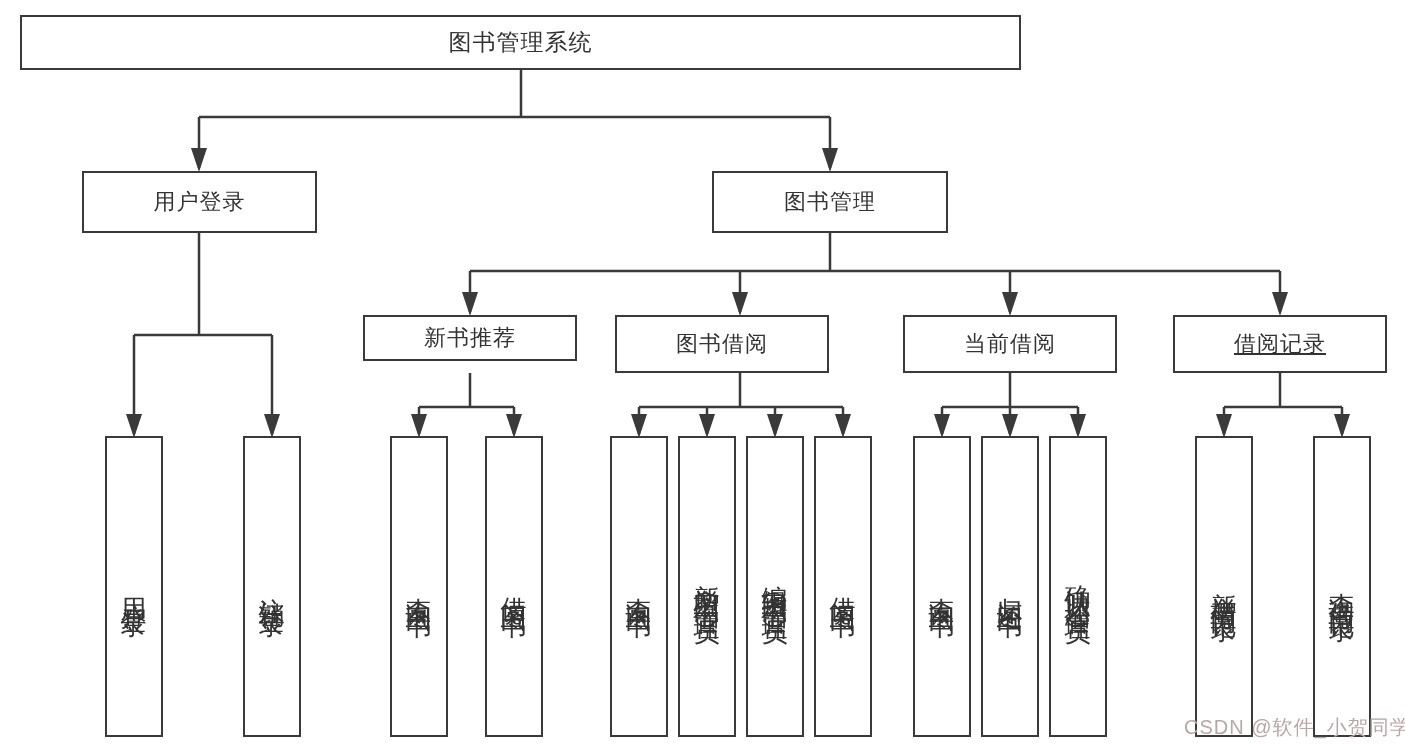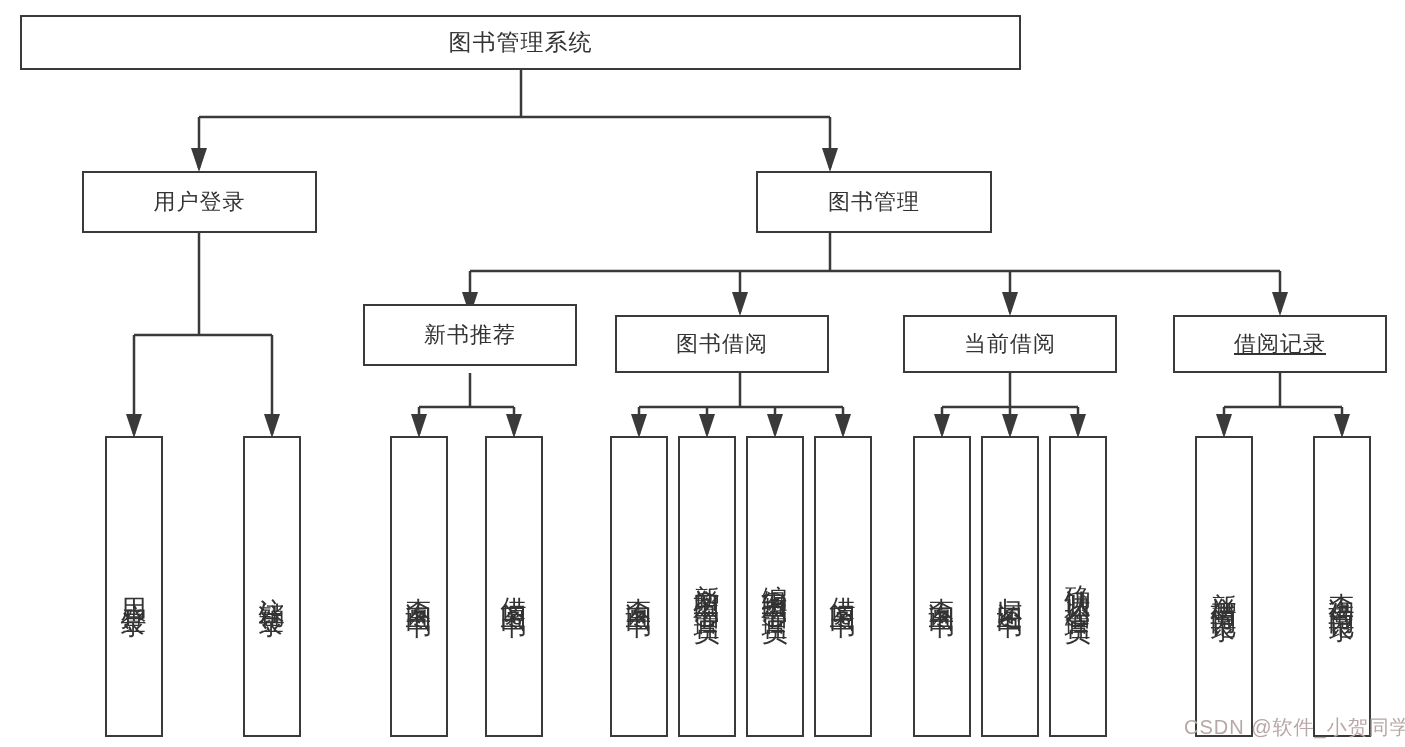--- a/index.html
+++ b/index.html
@@ -91,7 +91,7 @@
   <div class="node hbox" style="left:82px;top:171px;width:235px;height:62px;">
     <span>用户登录</span>
   </div>
-  <div class="node hbox" style="left:712px;top:171px;width:236px;height:62px;margin-left:44px;">
+  <div class="node hbox" style="left:712px;top:171px;width:236px;height:62px;">
     <span>图书管理</span>
   </div>
 

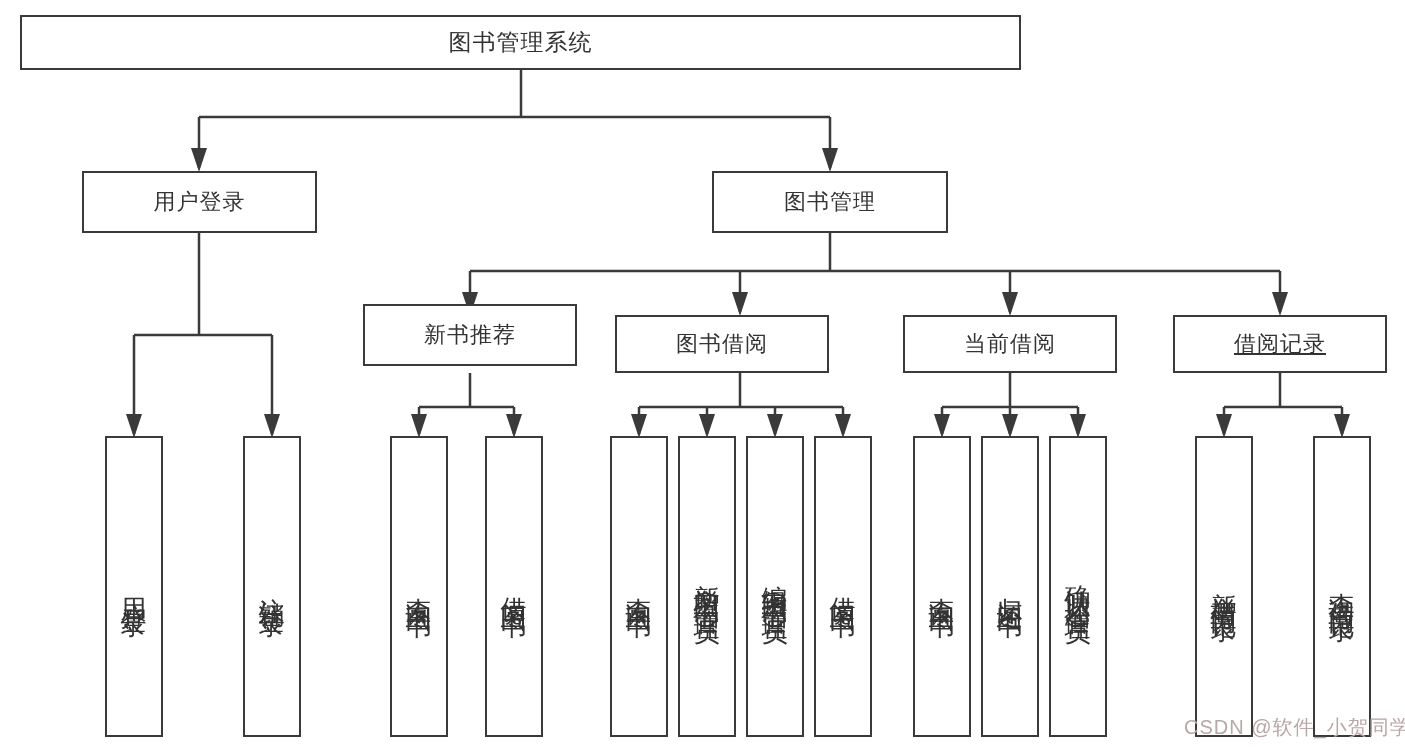--- a/index.html
+++ b/index.html
@@ -95,7 +95,7 @@
     <span>图书管理</span>
   </div>
 
-  <div class="node hbox" style="left:363px;top:304px;width:214px;height:62px;">
+  <div class="node hbox" style="left:363px;top:315px;width:214px;height:46px;">
     <span>新书推荐</span>
   </div>
   <div class="node hbox" style="left:615px;top:315px;width:214px;height:58px;">

